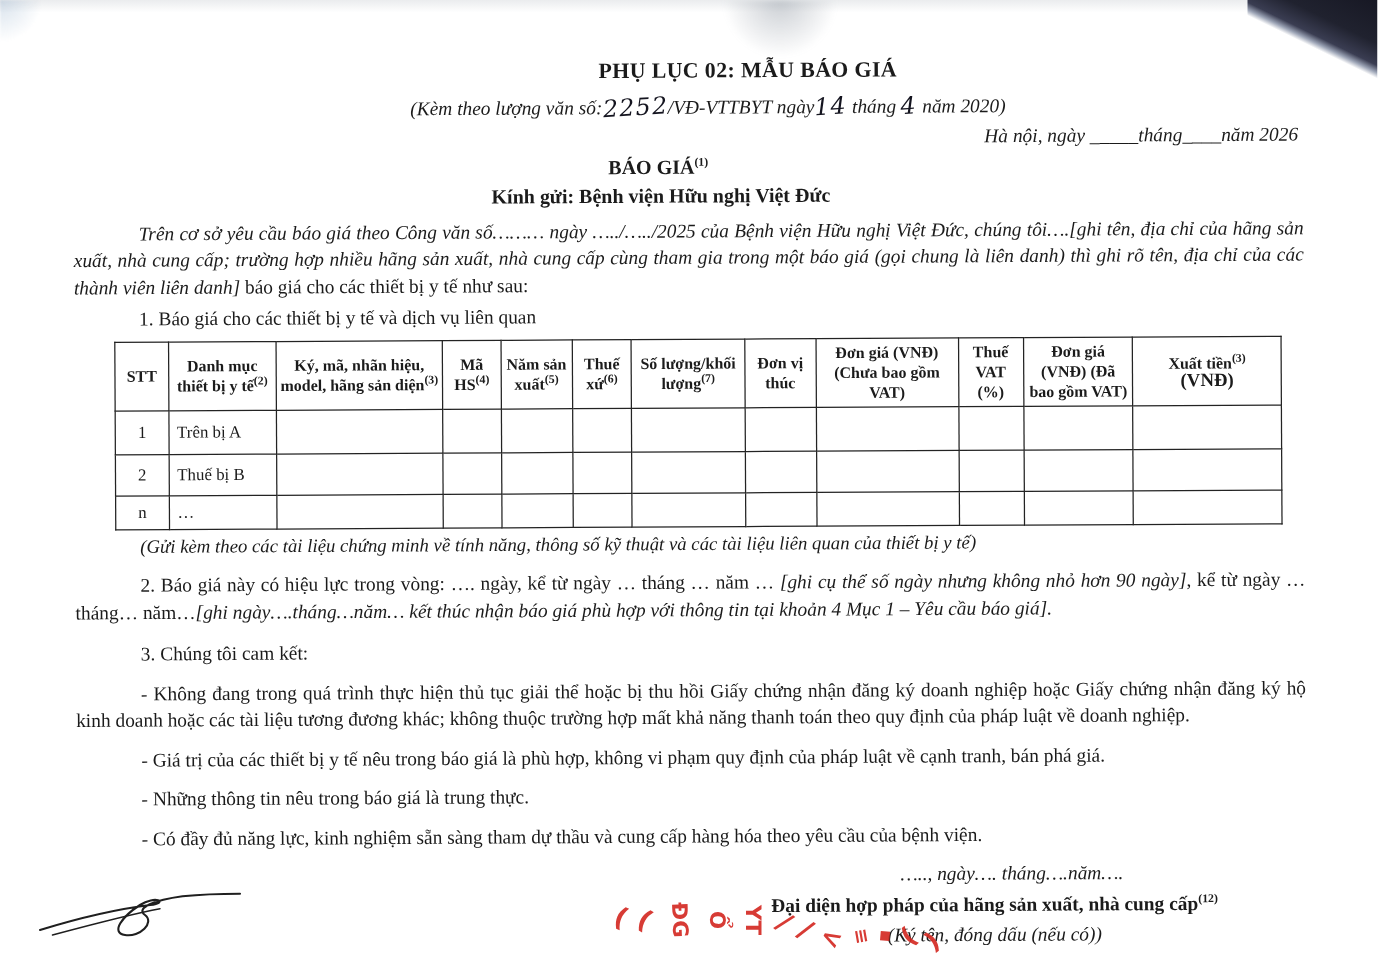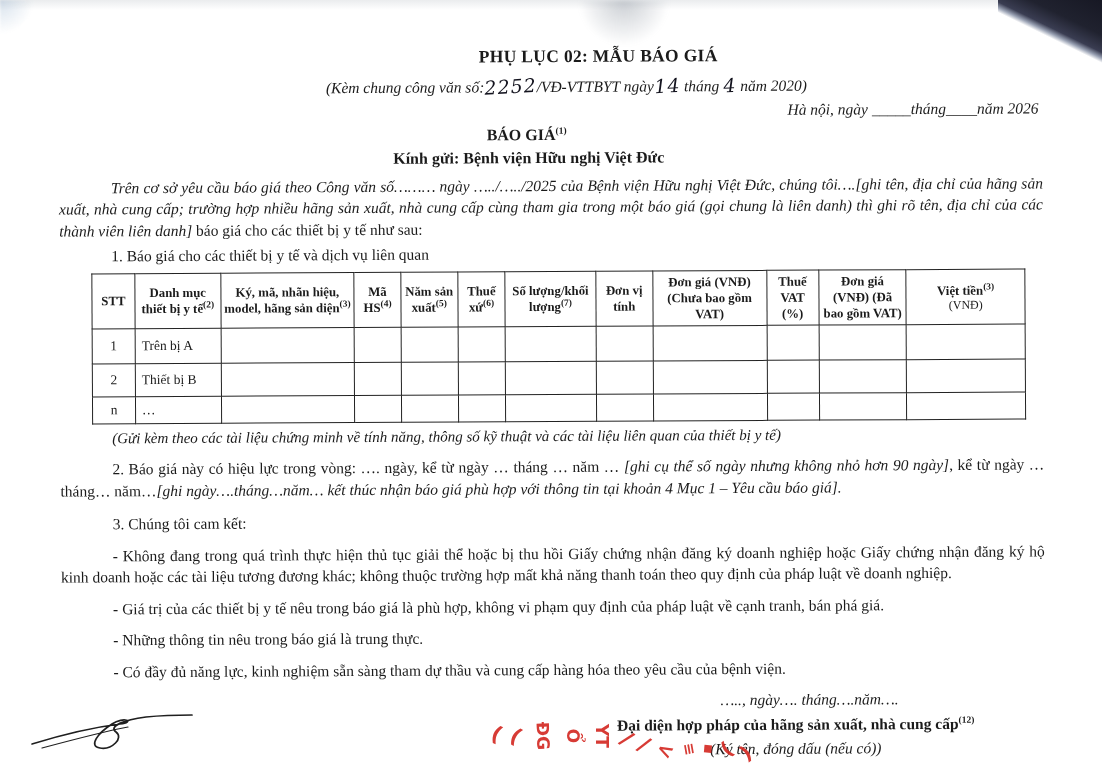--- a/index.html
+++ b/index.html
@@ -116,7 +116,7 @@
   <div class="center doc-title">PHỤ LỤC 02: MẪU BÁO GIÁ</div>
 
   <div class="center subtitle">
-    <span>(Kèm chung công văn số:</span><span class="handwrite">2252</span><span>/VĐ-VTTBYT ngày</span><span class="handwrite">14</span>&nbsp;<span>tháng</span>&nbsp;<span class="handwrite">4</span>&nbsp;<span>năm 2020)</span>
+    <span>(Kèm theo lượng văn số:</span><span class="handwrite">2252</span><span>/VĐ-VTTBYT ngày</span><span class="handwrite">14</span>&nbsp;<span>tháng</span>&nbsp;<span class="handwrite">4</span>&nbsp;<span>năm 2020)</span>
   </div>
 
   <div class="dateline">Hà nội, ngày _____tháng____năm 2026</div>

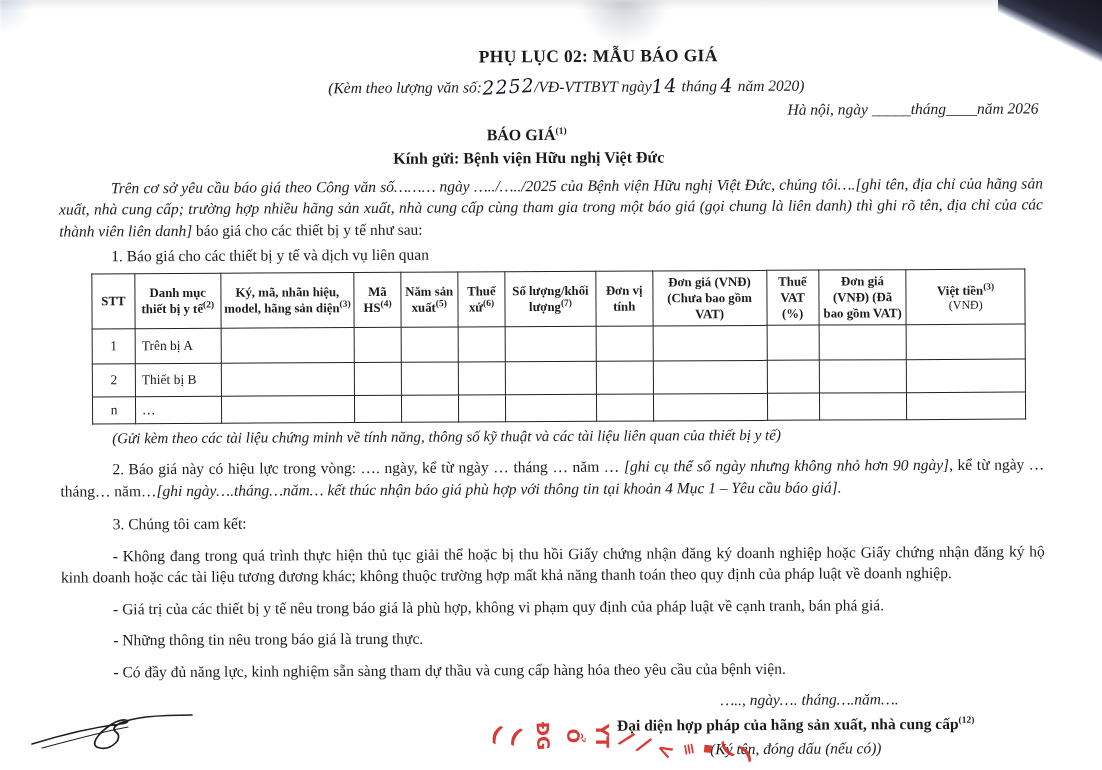--- a/index.html
+++ b/index.html
@@ -157,7 +157,7 @@
         <th><span>Năm sản xuất</span><sup>(5)</sup></th>
         <th><span>Thuế xứ</span><sup>(6)</sup></th>
         <th><span>Số lượng/khối lượng</span><sup>(7)</sup></th>
-        <th><span>Đơn vị tính</span><sup></sup></th>
+        <th><span>Đơn vị thúc</span><sup></sup></th>
         <th><span>Đơn giá (VNĐ) (Chưa bao gồm VAT)</span><sup></sup></th>
         <th><span>Thuế VAT (%)</span><sup></sup></th>
         <th><span>Đơn giá (VNĐ) (Đã bao gồm VAT)</span><sup></sup></th>

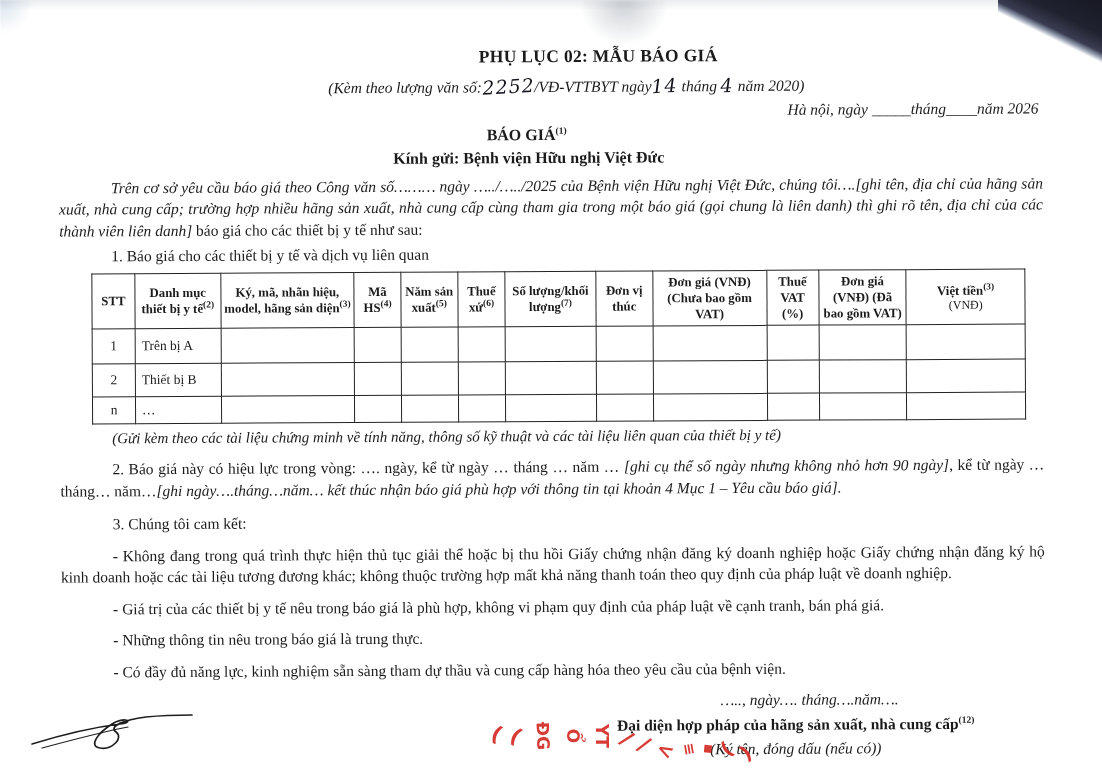--- a/index.html
+++ b/index.html
@@ -161,7 +161,7 @@
         <th><span>Đơn giá (VNĐ) (Chưa bao gồm VAT)</span><sup></sup></th>
         <th><span>Thuế VAT (%)</span><sup></sup></th>
         <th><span>Đơn giá (VNĐ) (Đã bao gồm VAT)</span><sup></sup></th>
-        <th><span>Việt tiền</span><sup>(3)</sup><span class="vnd-sub">(VNĐ)</span></th>
+        <th><span>Xuất tiền</span><sup>(3)</sup><span class="vnd-sub">(VNĐ)</span></th>
       </tr>
     </thead>
     <tbody id="quote-body">

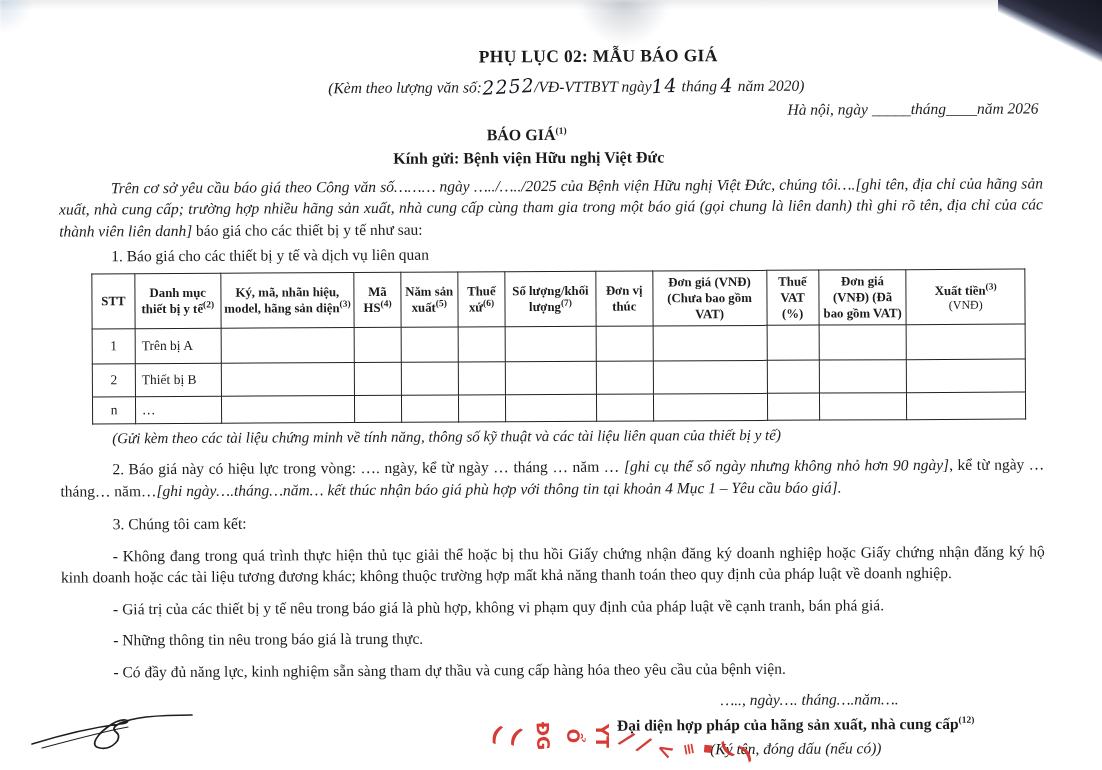--- a/index.html
+++ b/index.html
@@ -69,7 +69,7 @@
   tr.r1 td{height:30px;}
   tr.r2 td{height:28px;}
   tr.r3 td{height:22px;}
-  .vnd-sub{font-size:12px;font-weight:normal;display:block;line-height:10px;margin-top:1px;}
+  .vnd-sub{font-size:15px;font-weight:bold;display:block;line-height:10px;margin-top:1px;}
   .table-note{font-style:italic;margin-top:4px;text-align:left;padding-left:52px;font-size:15px;}
   
   .p2{margin-top:9px;}

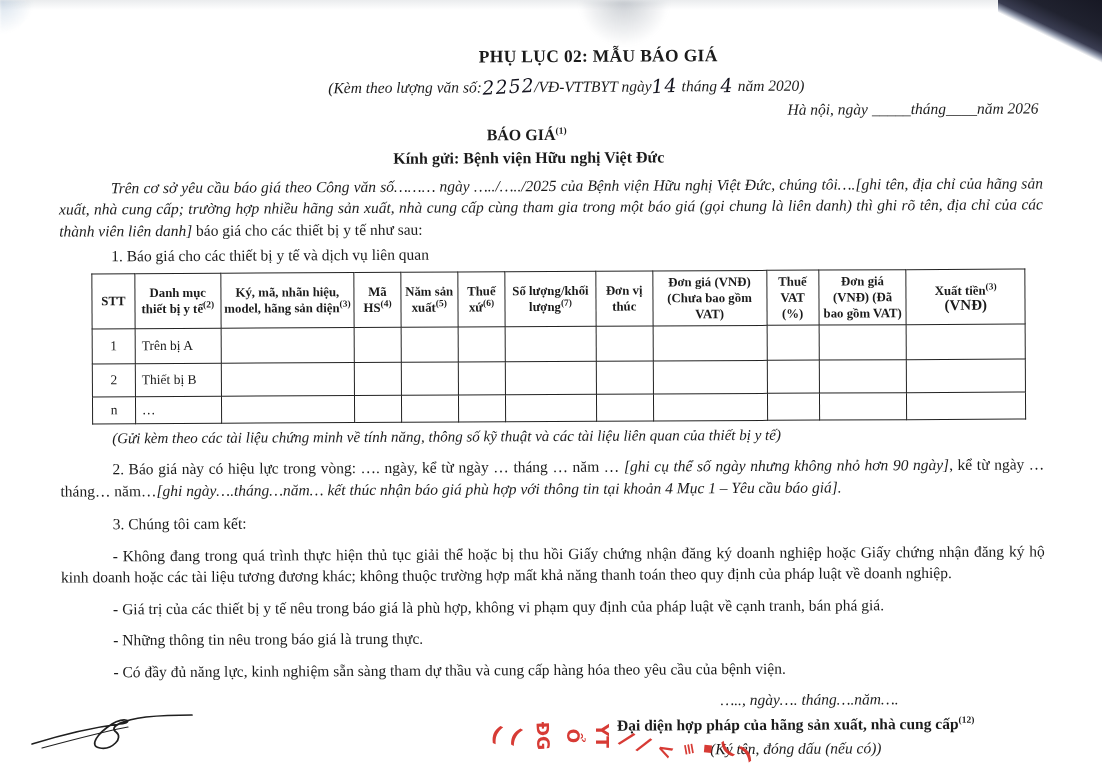--- a/index.html
+++ b/index.html
@@ -181,7 +181,7 @@
         </tr>
         <tr class="r2">
           <td class="c">2</td>
-          <td class="l">Thiết bị B</td>
+          <td class="l">Thuế bị B</td>
           <td class="c"></td>
           <td class="c"></td>
           <td class="c"></td>

